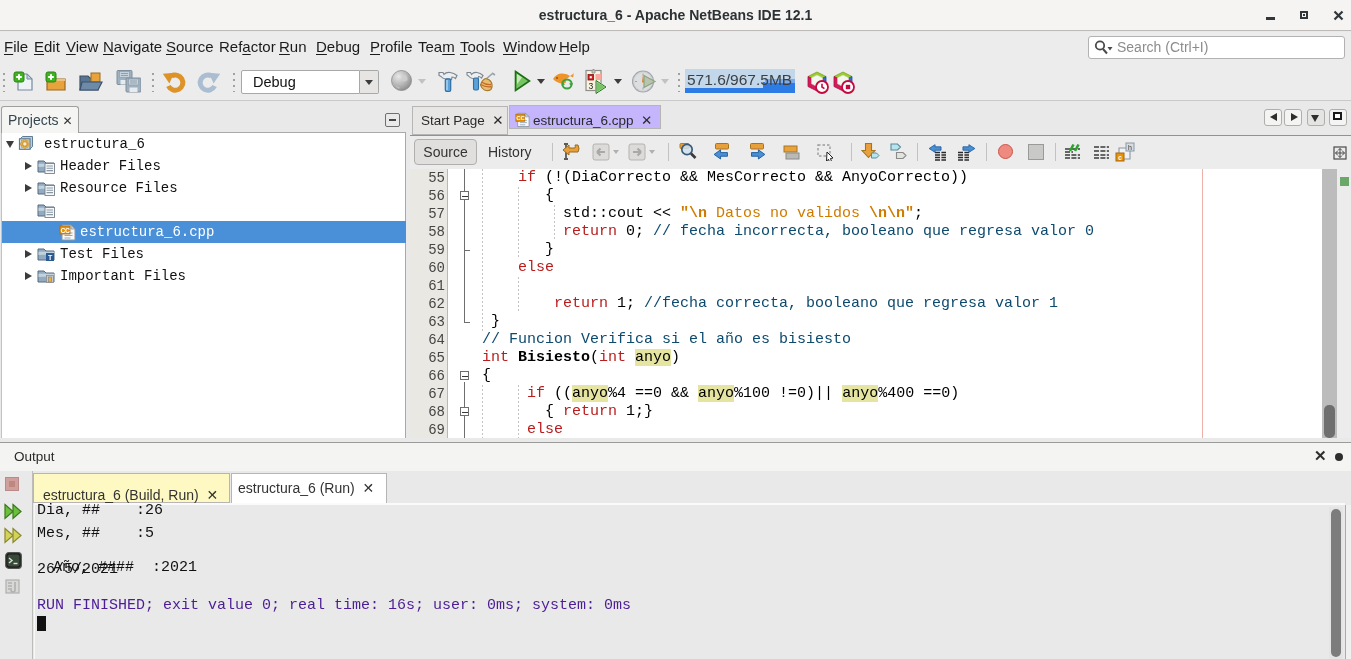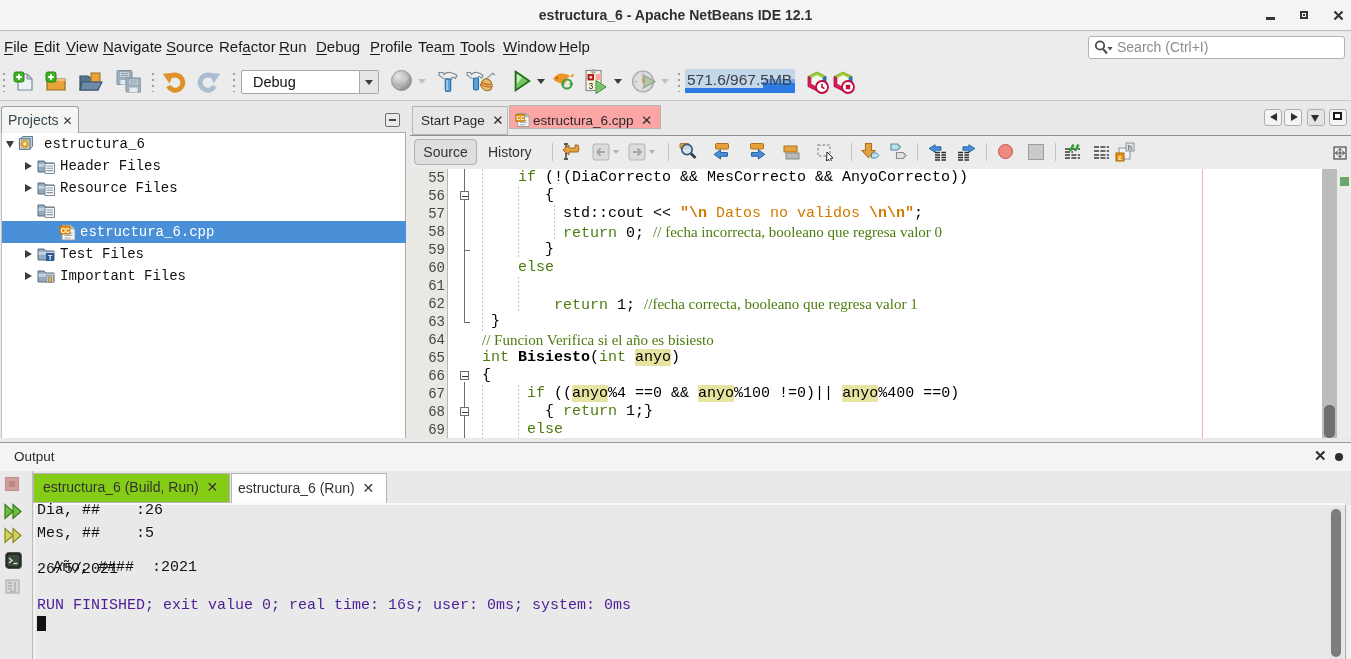--- a/index.html
+++ b/index.html
@@ -267,7 +267,7 @@
 </div>
 
 <div class="tab" style="left:412px;top:106px;width:96px;height:29px;background:#e7e6e4;padding:5px 0 0 8px;">Start Page&nbsp;&nbsp;✕</div>
-<div class="tab" style="left:509px;top:105px;width:152px;height:14px;background:#fca5a5;padding:6px 0 16px 23px;">estructura_6.cpp&nbsp; ✕</div>
+<div class="tab" style="left:509px;top:105px;width:152px;height:14px;background:#c4b5fd;padding:6px 0 16px 23px;">estructura_6.cpp&nbsp; ✕</div>
 <div class="abs" id="edtabline"></div>
 <div class="abs" id="edtoolbar"></div>
 <div class="abs" id="srcbtn">Source</div>

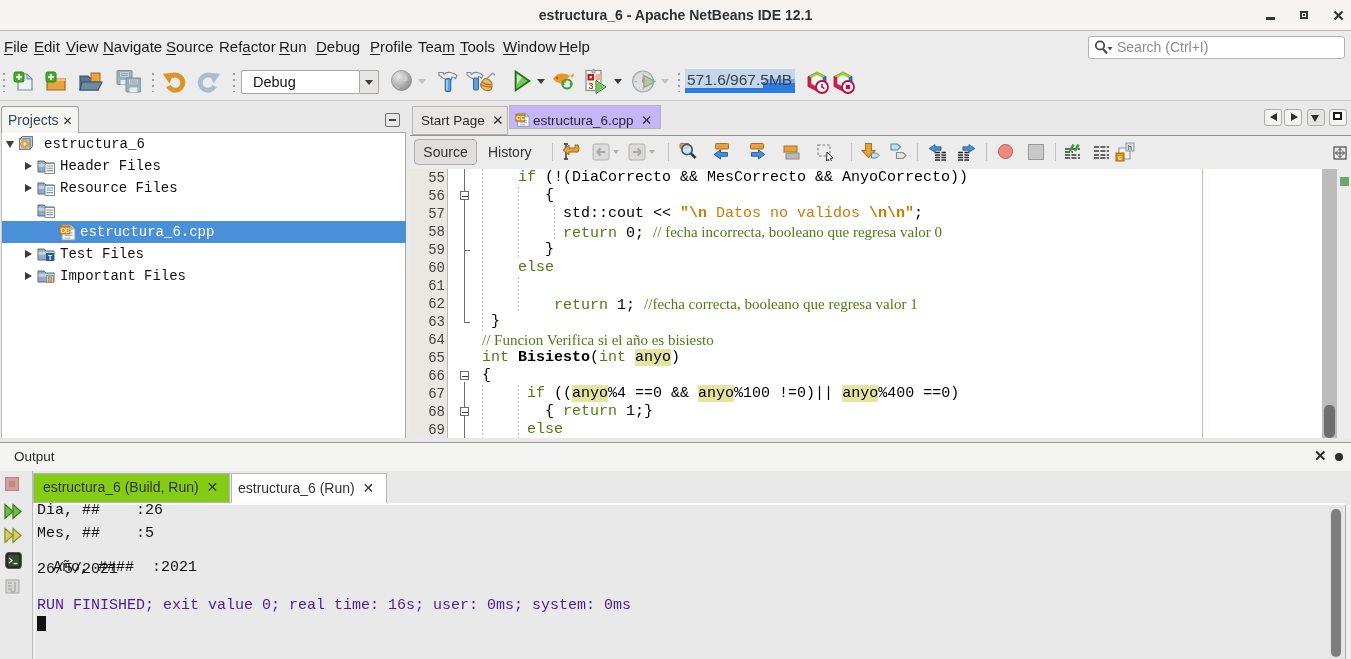--- a/index.html
+++ b/index.html
@@ -43,7 +43,7 @@
 #gutter { left:410px; top:169px; width:38px; height:269px; background:#e9e8e2; border-right:1px solid #b9b8b3; }
 .lnum { position:absolute; height:18px; line-height:18px; font-size:14px; color:#464646; font-family:"Liberation Mono", monospace; text-align:right; padding-right:1px; }
 .cline { position:absolute; left:482px; height:18px; line-height:18px; font-size:15px; color:#000000; font-family:"Liberation Mono", monospace; white-space:pre; }
-.k { color:#4d7c0f; }
+.k { color:#b91c1c; }
 .s { color:#ce7b00; }
 .sb { color:#ce7b00; font-weight:bold; }
 .c { color:#4d7c0f;font-family:Liberation Serif, serif; }

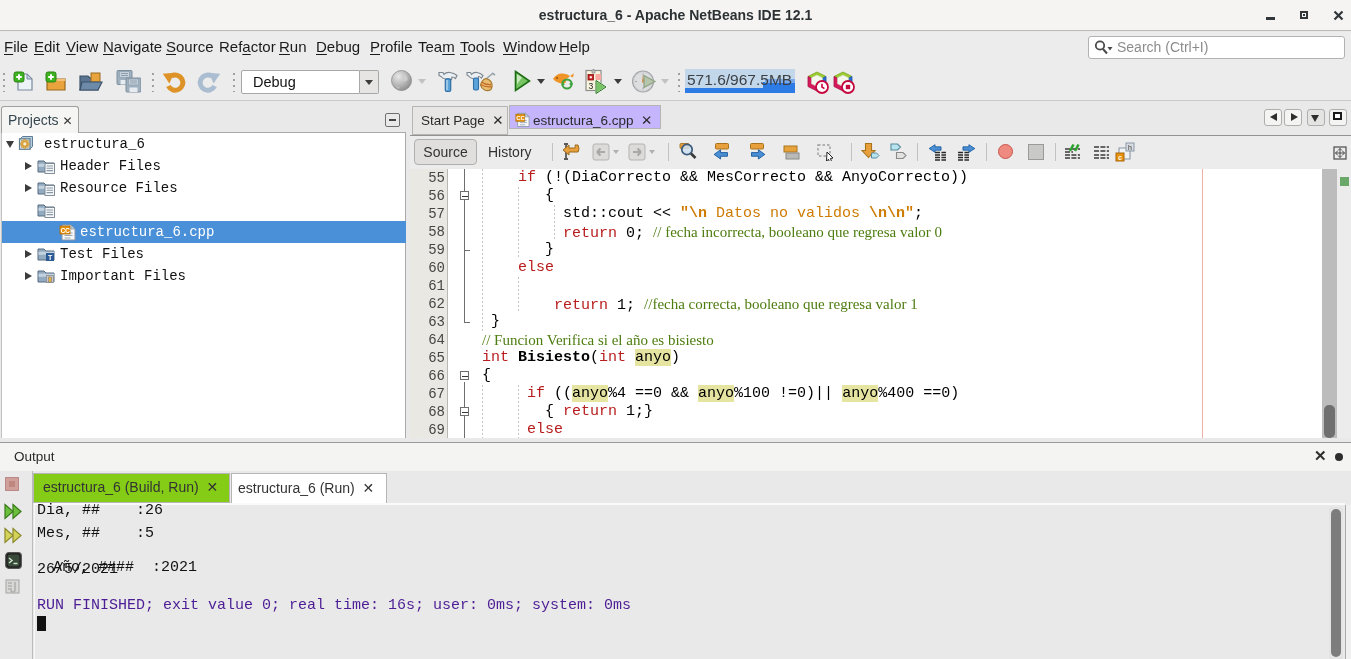--- a/index.html
+++ b/index.html
@@ -46,7 +46,7 @@
 .k { color:#b91c1c; }
 .s { color:#ce7b00; }
 .sb { color:#ce7b00; font-weight:bold; }
-.c { color:#4d7c0f;font-family:Liberation Serif, serif; }
+.c { color:#0c4a6e; }
 .hl { background:#e6e4a1; }
 #marginline { left:1202px; top:169px; width:1px; height:269px; background:#f0b0a8; }
 .guide { position:absolute; width:1px; background-image:linear-gradient(#c4c4c4 50%, transparent 50%); background-size:1px 4px; }

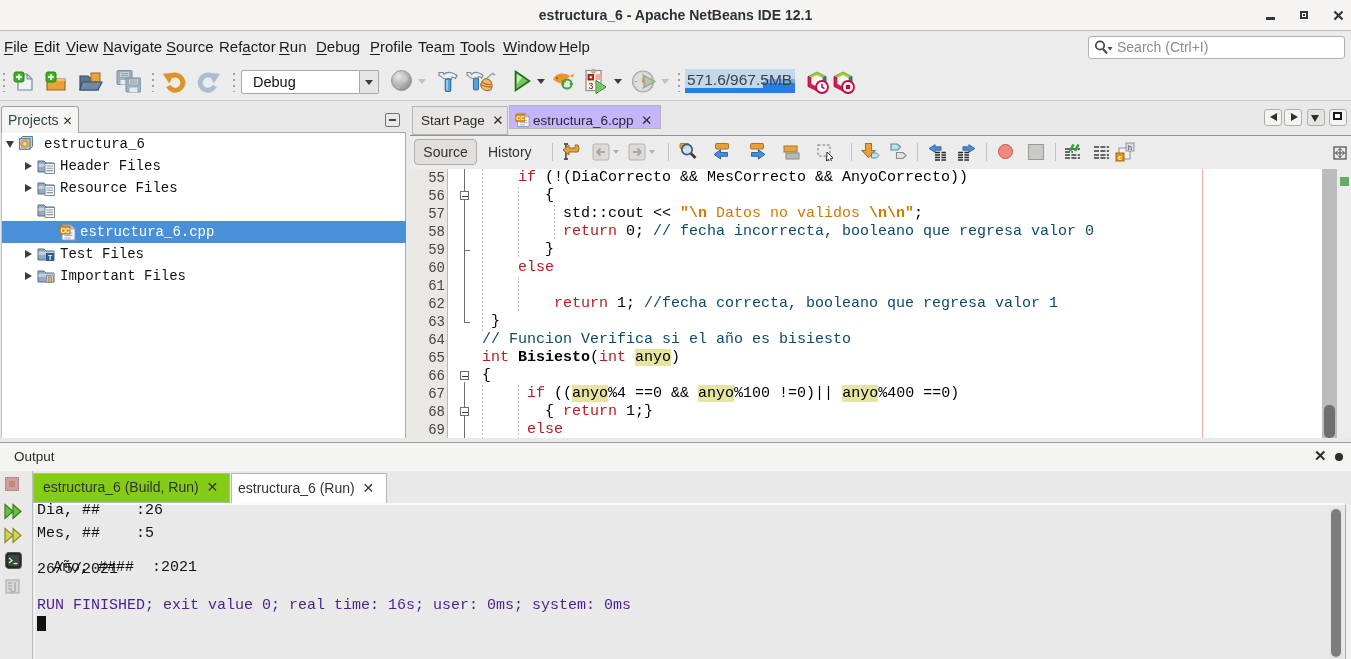--- a/index.html
+++ b/index.html
@@ -347,7 +347,7 @@
 <div class="abs" id="outdot"></div>
 <div class="abs" id="outbody"></div>
 <div class="abs" id="oiconcol"></div>
-<div class="otab" style="left:33px;width:197px;background:#84cc16;border:1px solid #b6b5b3;padding:5px 0 0 9px;">estructura_6 (Build, Run)&nbsp; ✕</div>
+<div class="otab" style="left:33px;width:197px;background:#fef9c3;border:1px solid #b6b5b3;padding:13px 0 0 9px;">estructura_6 (Build, Run)&nbsp; ✕</div>
 <div class="otab" style="left:231px;width:156px;background:#ffffff;border:1px solid #b6b5b3;border-bottom:none;height:32px;padding:6px 0 0 6px;">estructura_6 (Run)&nbsp; ✕</div>
 <div class="abs" id="console"></div>
 <div class="abs" style="left:34px;top:503px;width:1311px;height:2px;background:#fafafa;"></div>

